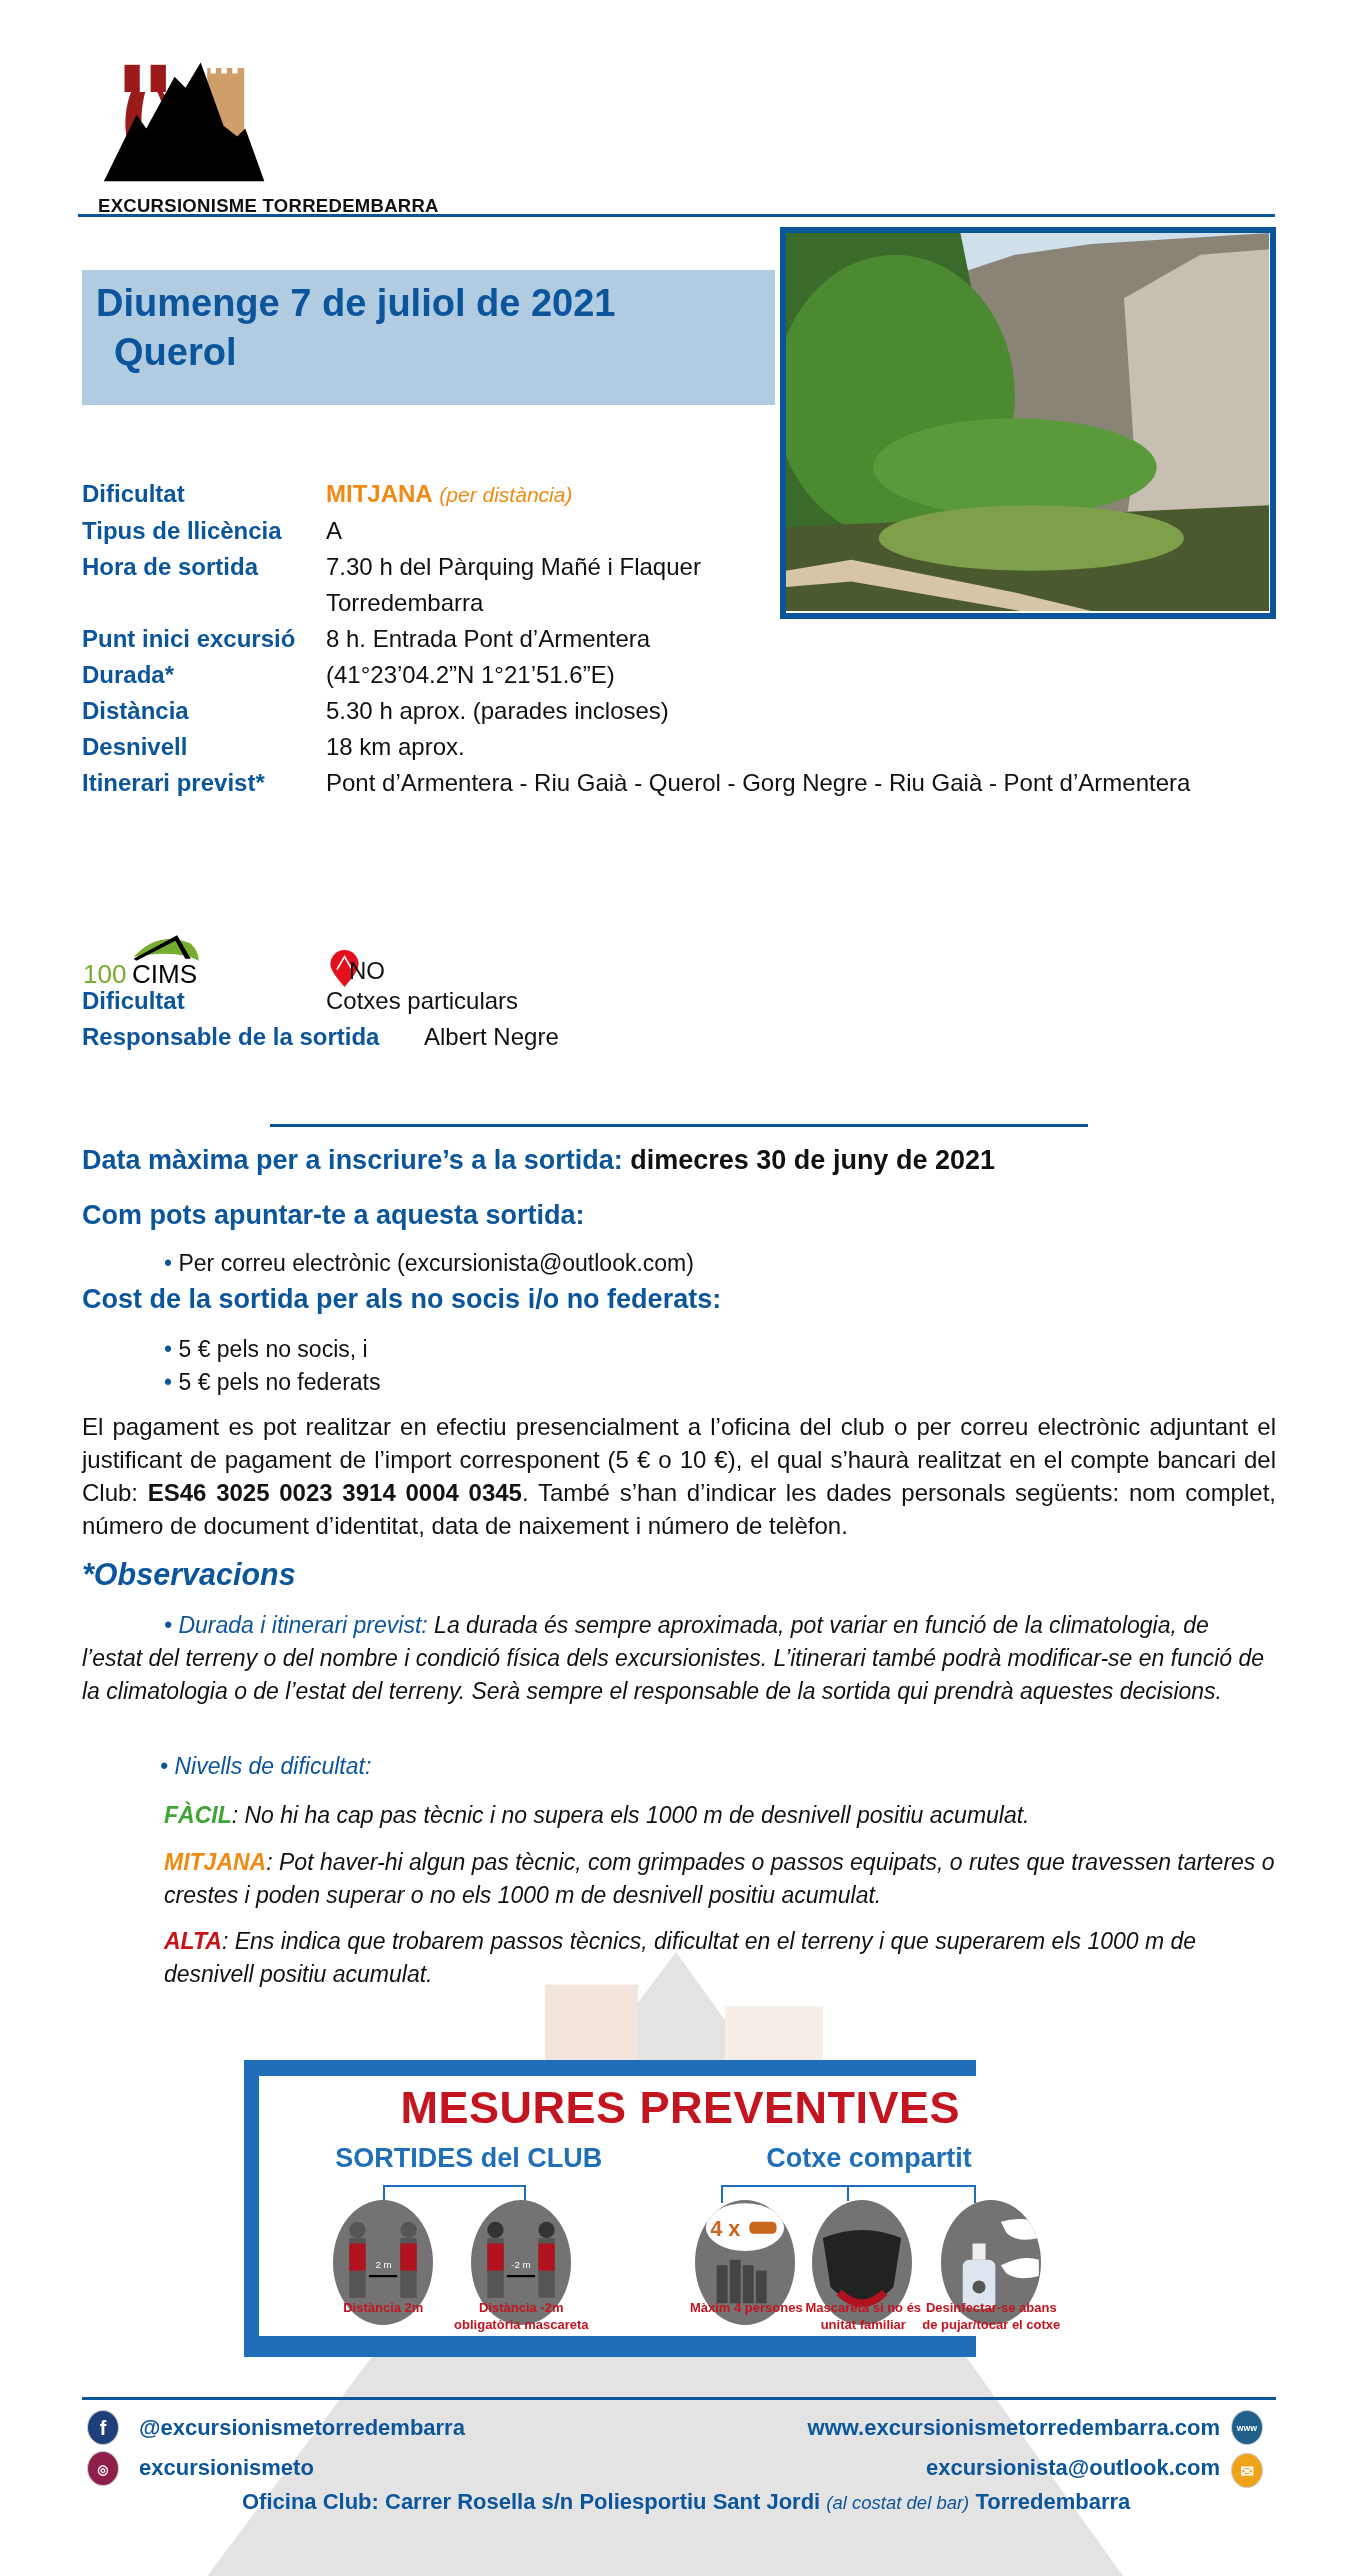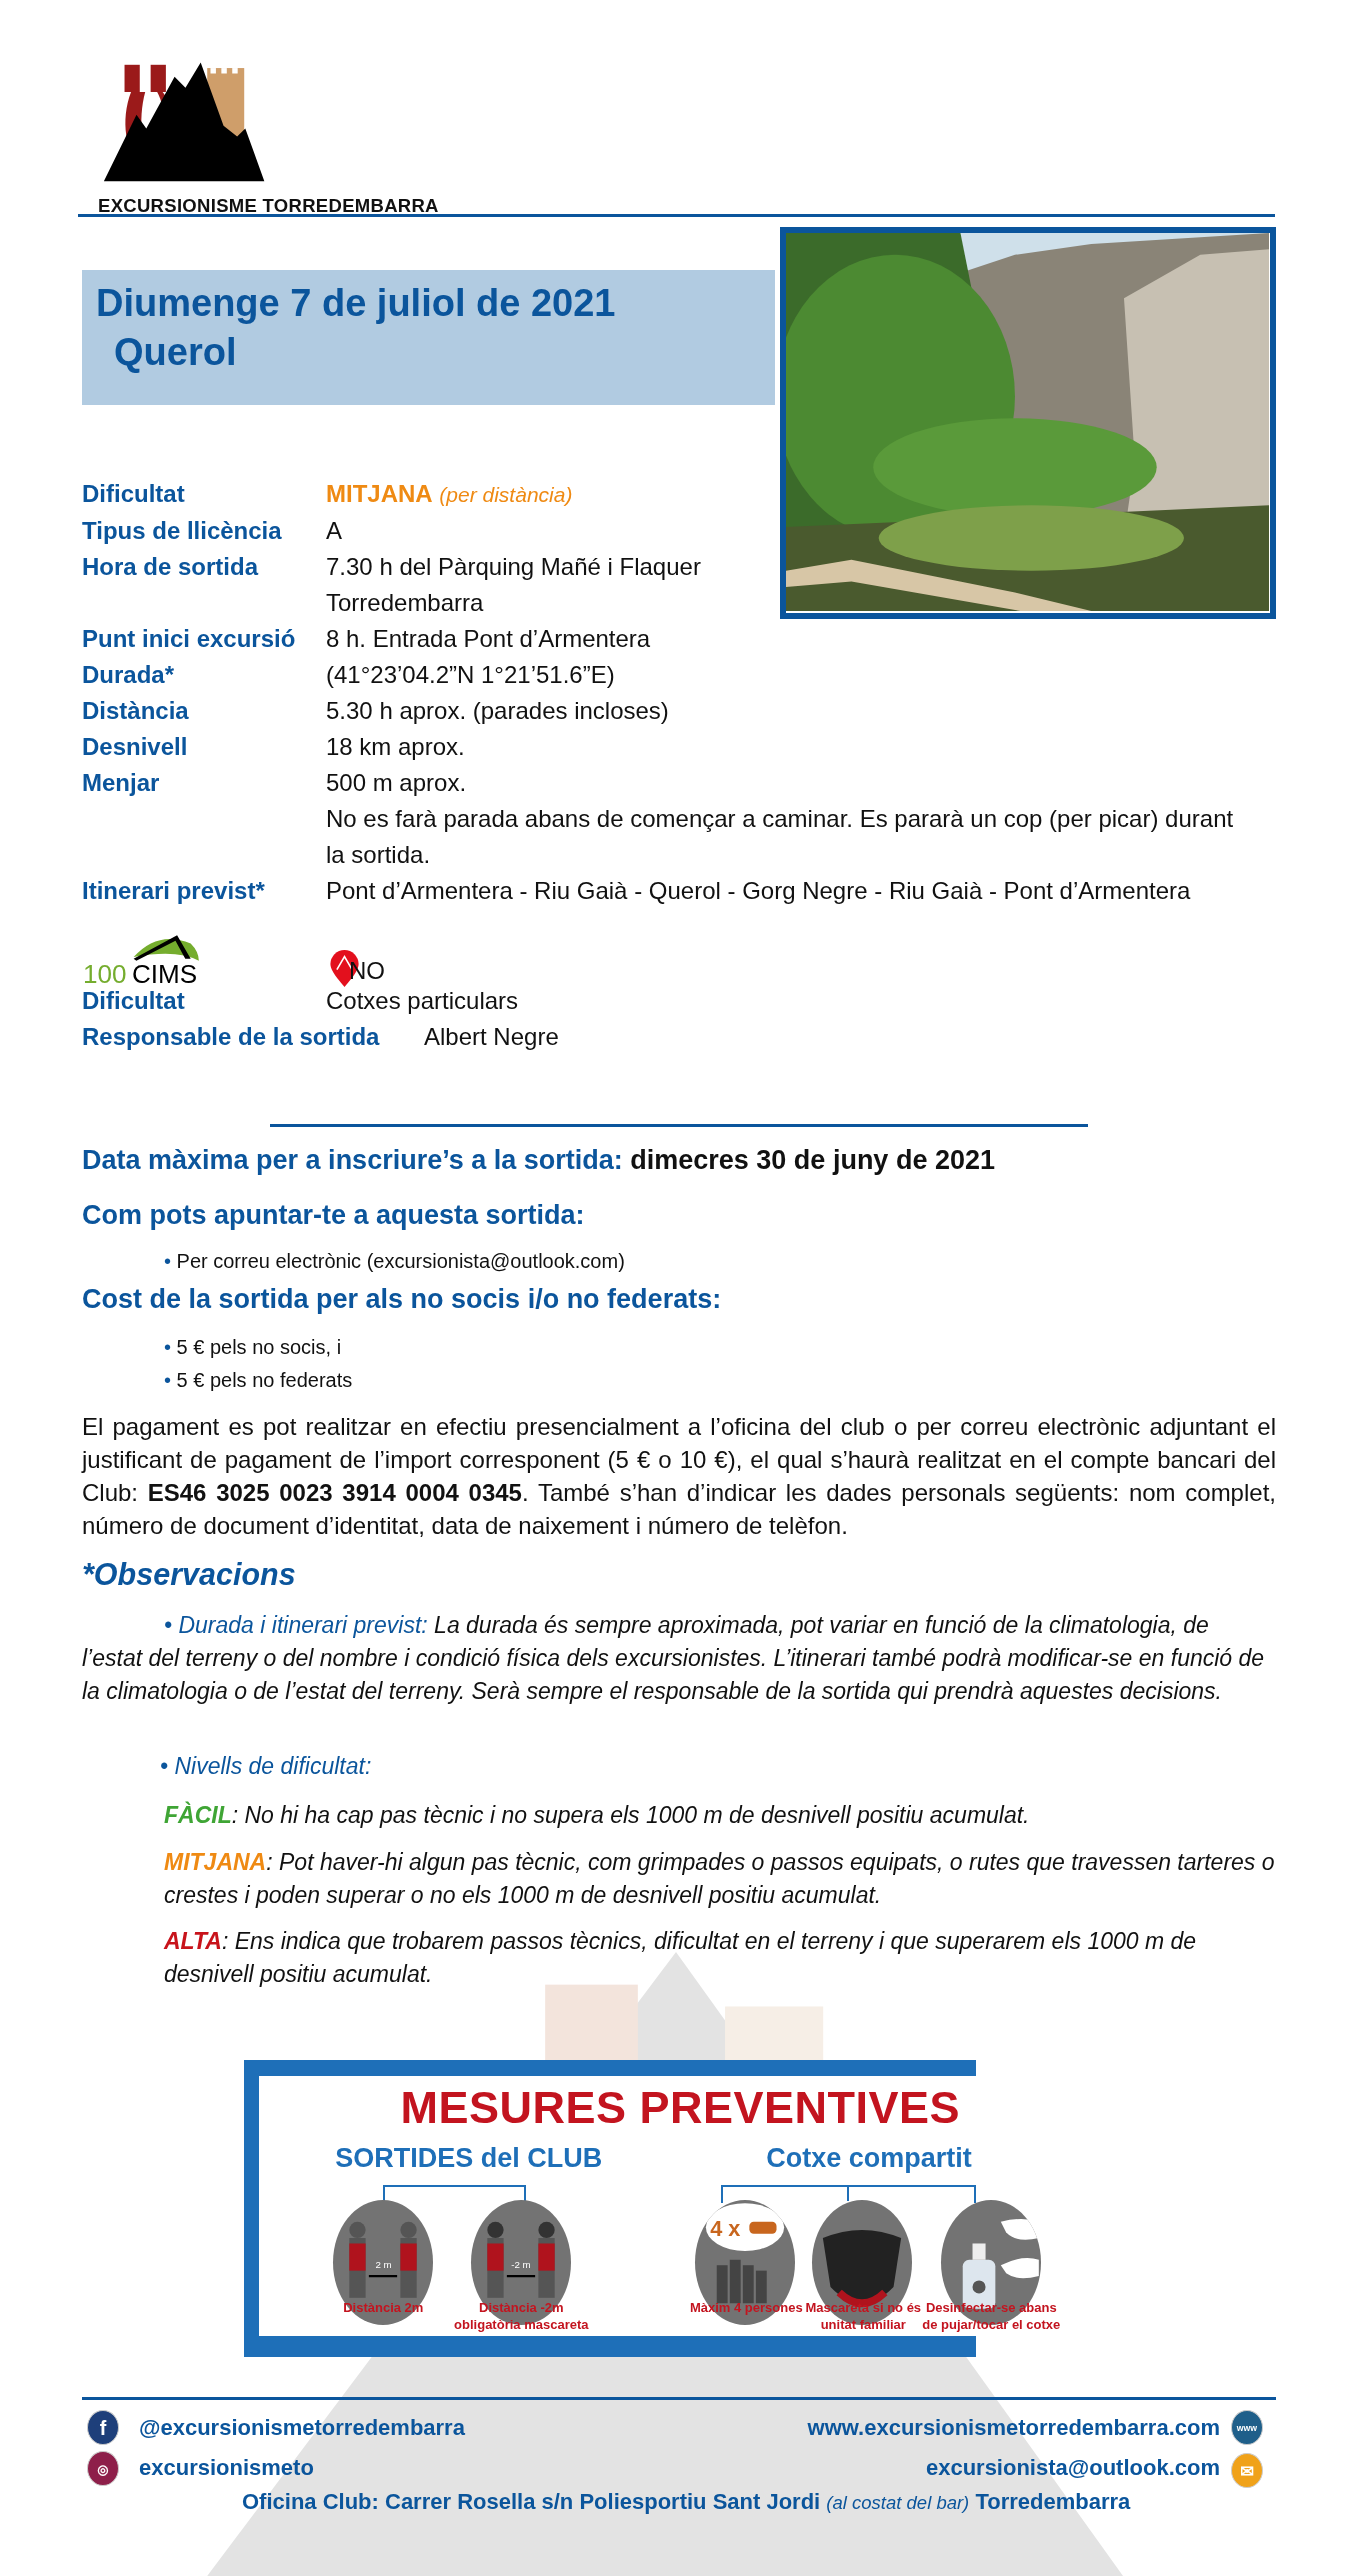--- a/index.html
+++ b/index.html
@@ -176,14 +176,6 @@
     <div class="val">18 km aprox.</div>
   </div>
   <div class="row">
-    <div class="lbl">Menjar</div>
-    <div class="val">
-        <div>500 m aprox.</div>
-        <div>No es farà parada abans de començar a caminar. Es pararà un cop (per picar) durant</div>
-        <div>la sortida.</div>
-      </div>
-  </div>
-  <div class="row">
     <div class="lbl">Itinerari previst*</div>
     <div class="val">Pont d’Armentera - Riu Gaià - Querol - Gorg Negre - Riu Gaià - Pont d’Armentera</div>
   </div>

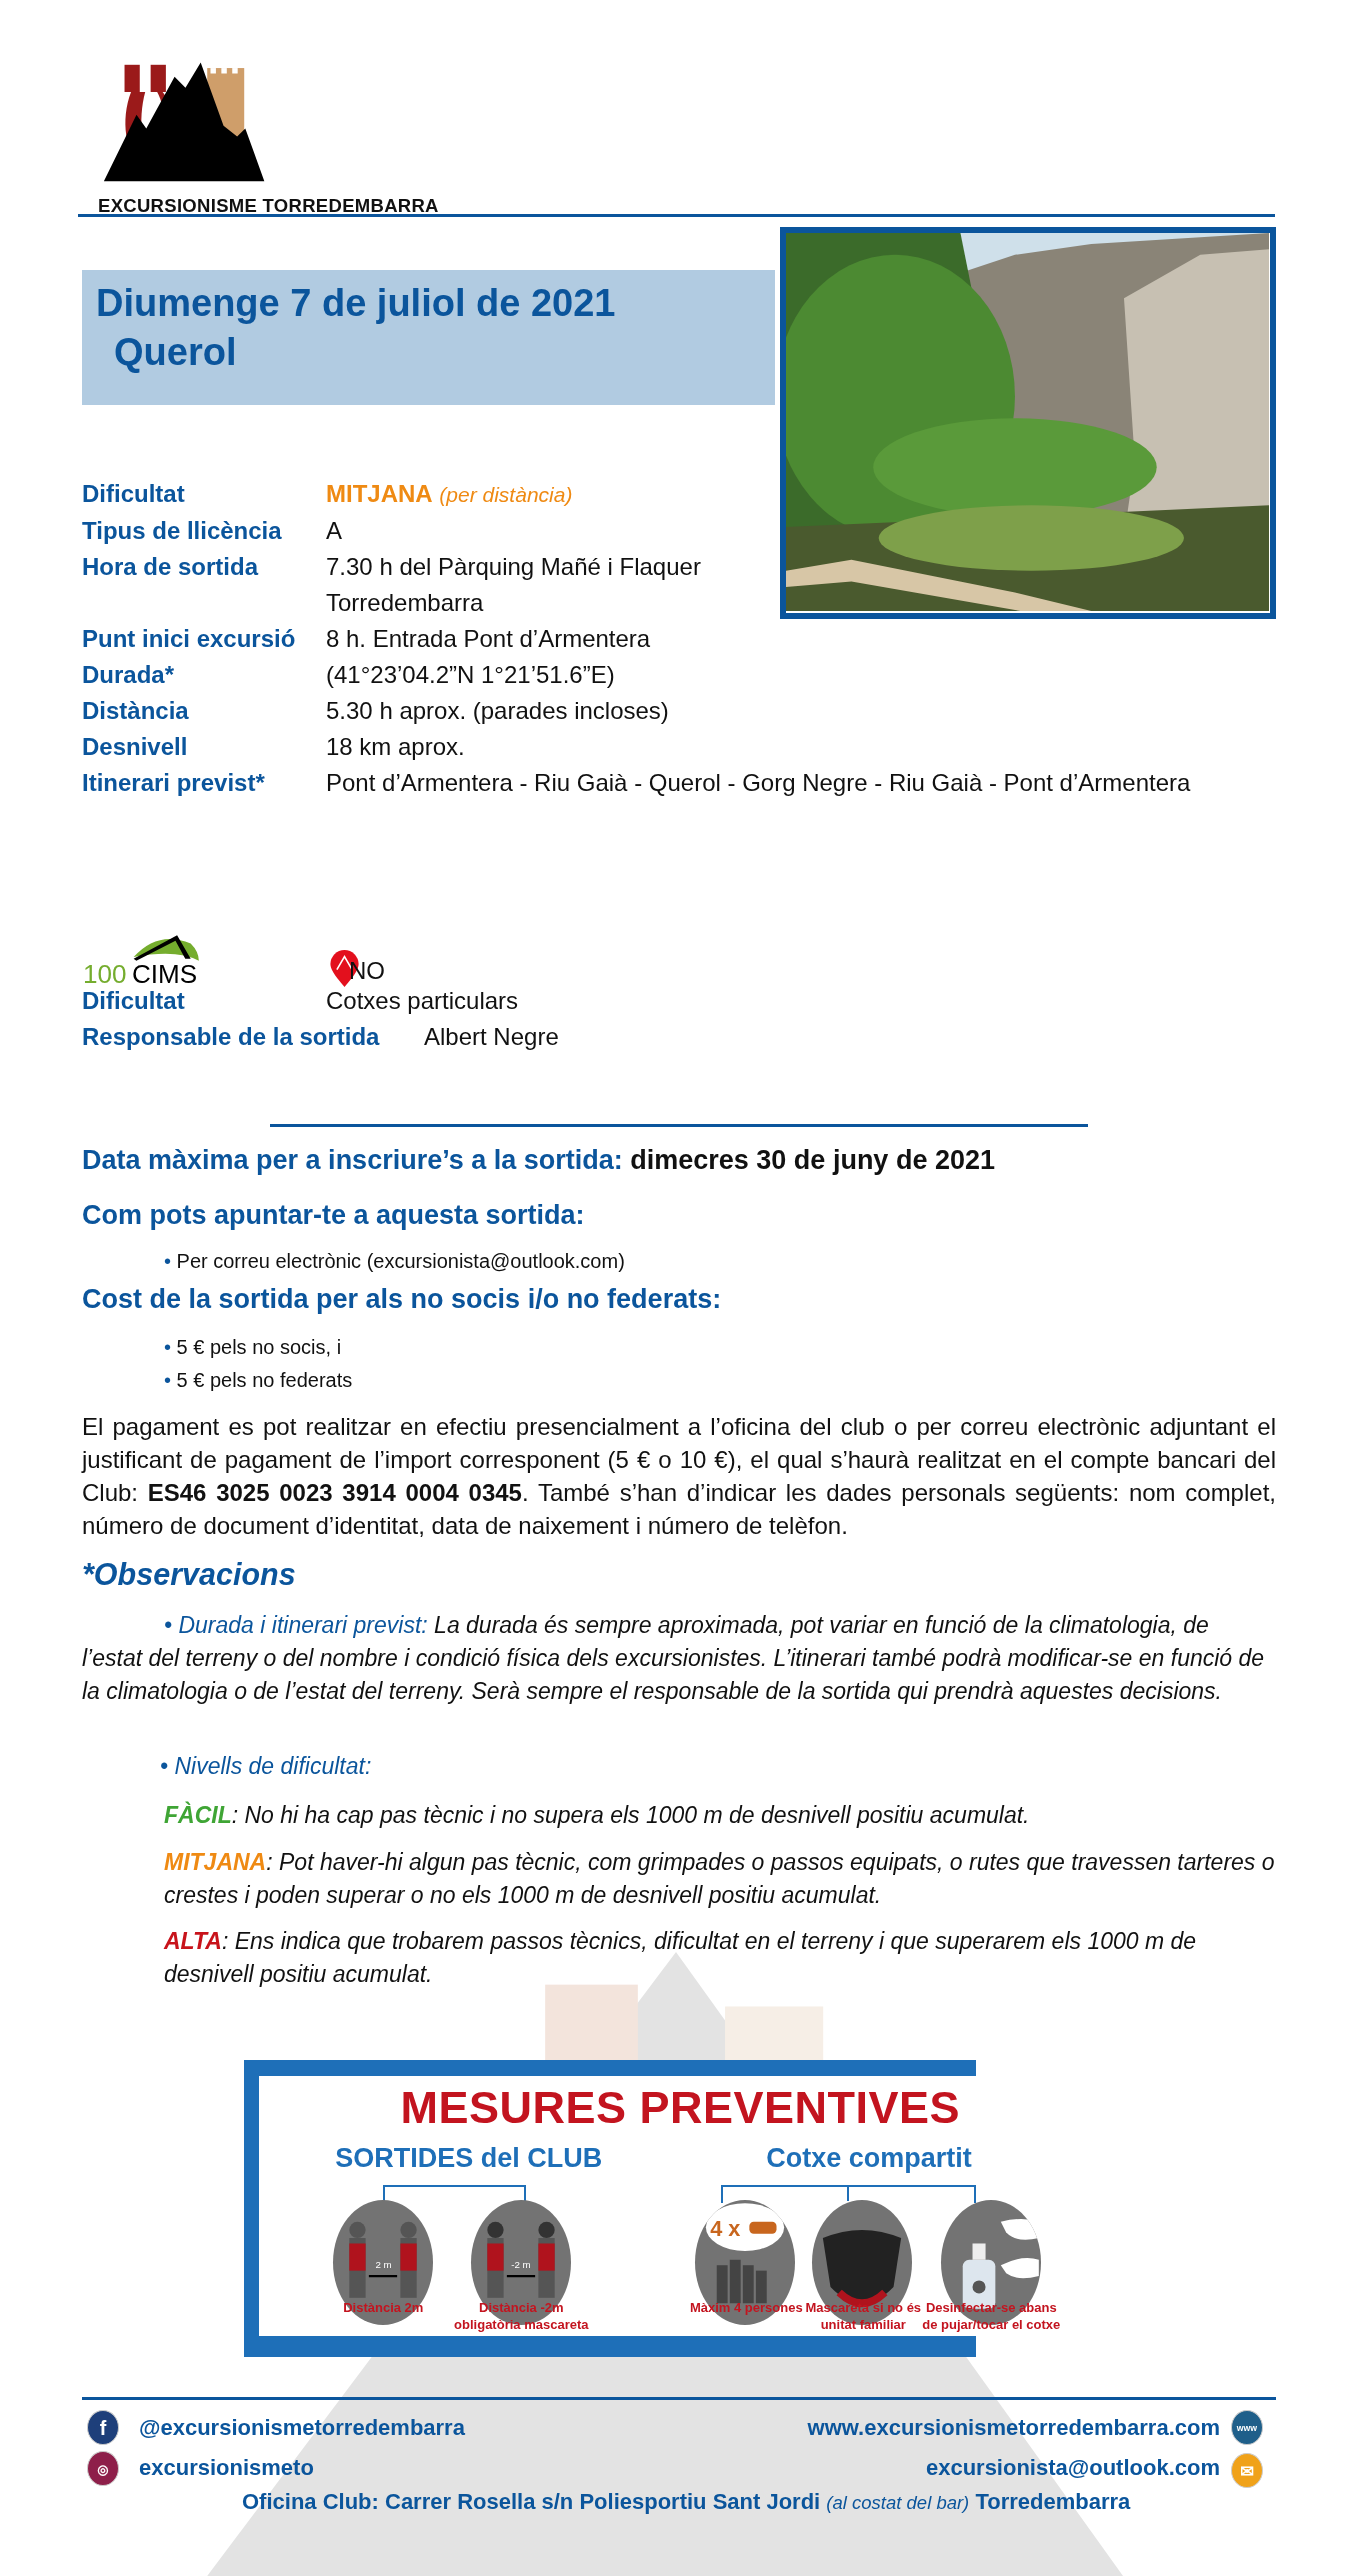--- a/index.html
+++ b/index.html
@@ -45,7 +45,7 @@
   .deadline { left:82px; top:1145px; }
   .deadline .dd { color:#111; }
   .how { left:82px; top:1200px; }
-  .bullet { font-size:20px; color:#111; white-space:nowrap; }
+  .bullet { font-size:23px; color:#111; white-space:nowrap; }
   .bullet .dot { color:#0b559c; }
   .b1 { left:164px; top:1250px; }
   .cost { left:82px; top:1284px; }

